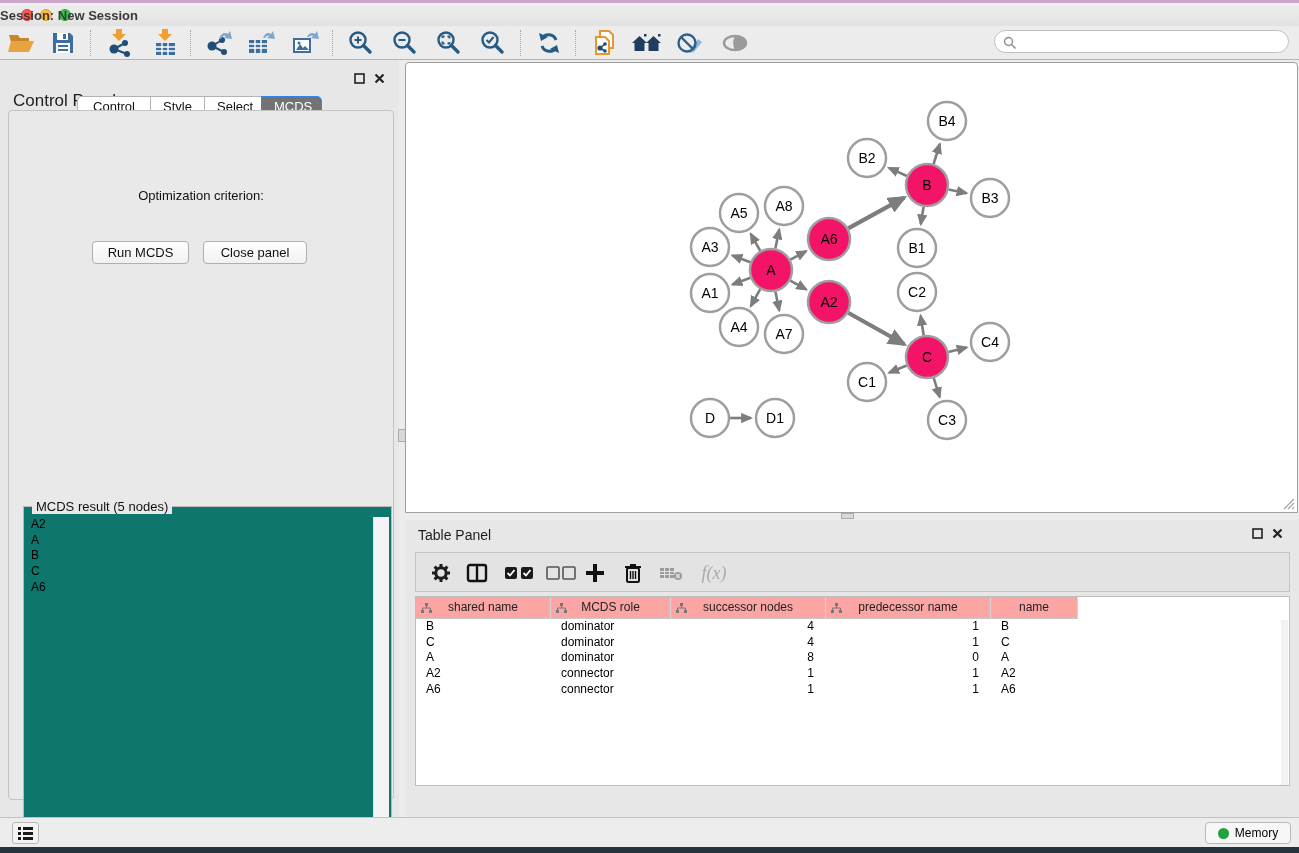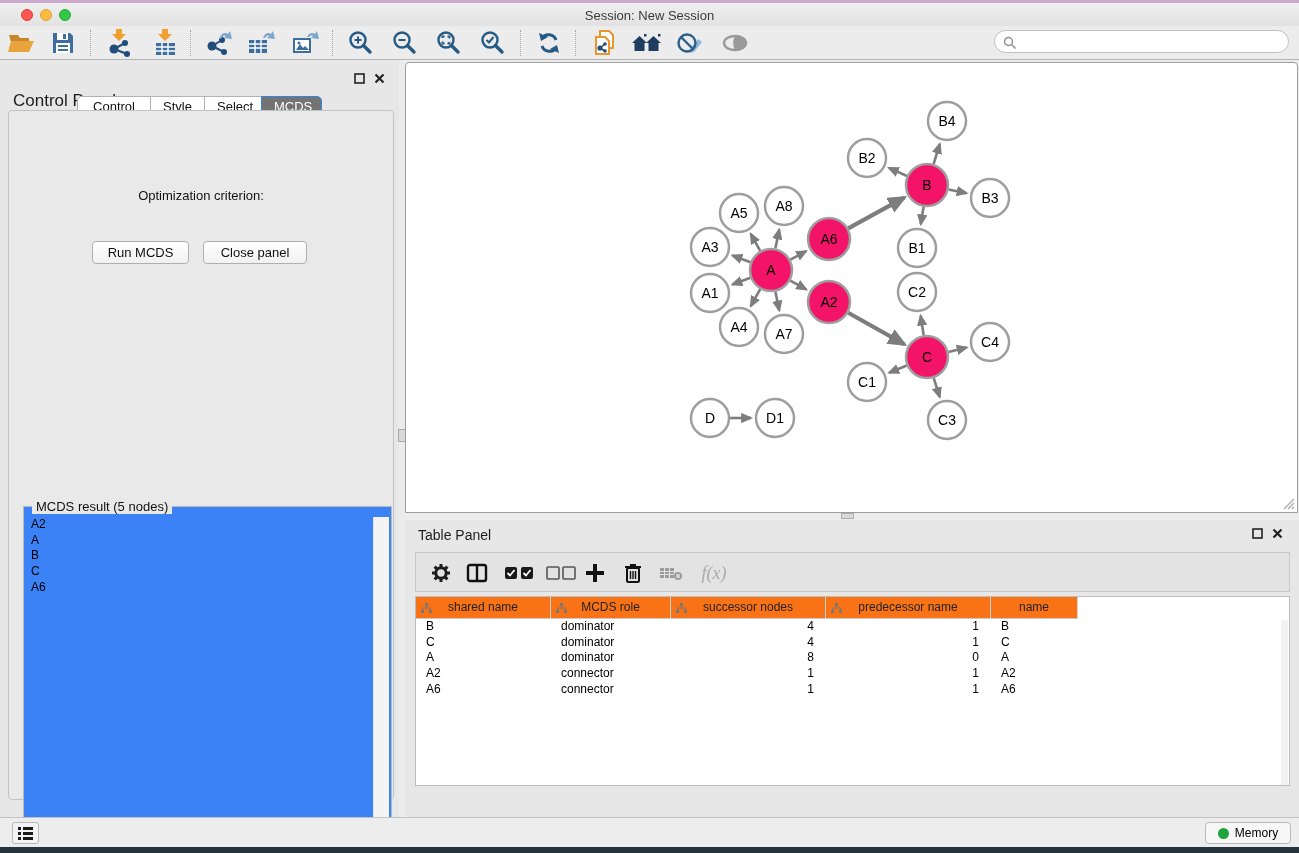--- a/index.html
+++ b/index.html
@@ -14,7 +14,7 @@
   .tl.red { background:#fc5753; border:1px solid #df3e38; left:21px; }
   .tl.yel { background:#fdbc40; border:1px solid #de9f34; left:40px; }
   .tl.grn { background:#33c748; border:1px solid #27aa35; left:59px; }
-  #window-title { width:100%; text-align:center; top:5px; font-size:13px; color:#3a3a3a; position:absolute; }
+  #window-title { width:100%; top:5px; font-size:13px; color:#3a3a3a; position:absolute;font-weight:bold; }
 
   #main-toolbar { left:0; top:26px; width:1299px; height:34px; background:#ececec; border-bottom:1px solid #b5b5b5; }
   .tb-icon { position:absolute; top:2px; width:34px; height:30px; display:flex; align-items:center; justify-content:center; cursor:default; }

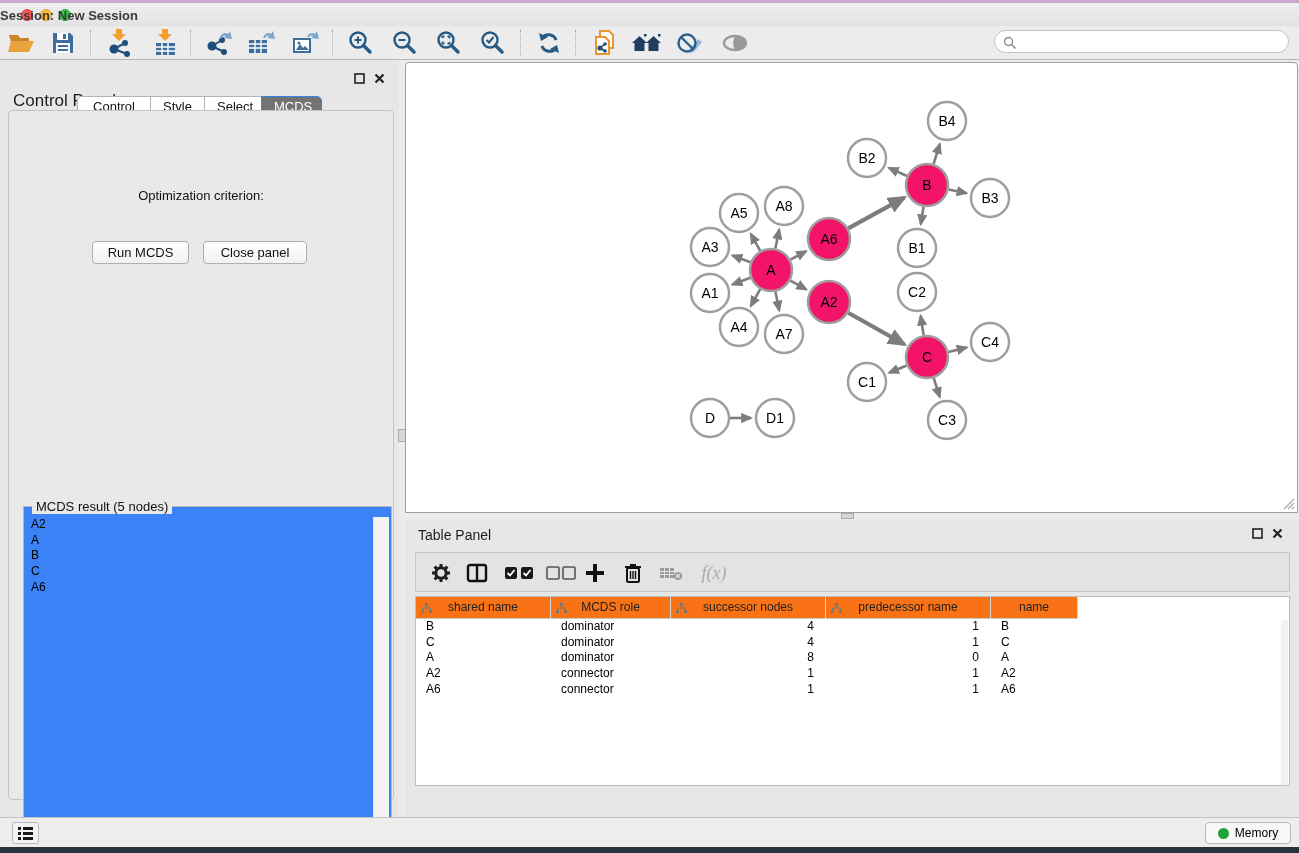--- a/index.html
+++ b/index.html
@@ -38,7 +38,7 @@
   #opt-stepper { position:absolute; right:1px; top:1px; width:19px; height:20px; border-radius:3px; background:linear-gradient(#64aef9,#2d7de9); }
   #opt-stepper svg { position:absolute; left:4px; top:3px; }
   .mac-btn { position:absolute; height:23px; background:linear-gradient(#ffffff,#f1f1f1); border:1px solid #afafaf; border-radius:4px; font-size:13px; text-align:center; color:#111; line-height:21px; }
-  #mcds-result { position:absolute; left:14px; top:395px; width:369px; height:340px; border:1px solid #b9b9b9; background:#3b82f6; }
+  #mcds-result { position:absolute; left:14px; top:395px; width:369px; height:340px; border:1px solid #b9b9b9; background:#0f766e; }
   #mcds-legend { position:absolute; left:8px; top:-8px; background:#e9e9e9; padding:0 4px; font-size:13px; color:#111; }
   #mcds-list { position:absolute; left:2px; top:10px; width:345px; }
   .mcds-item { font-size:12px; color:#000; padding-left:5px; height:15.7px; }

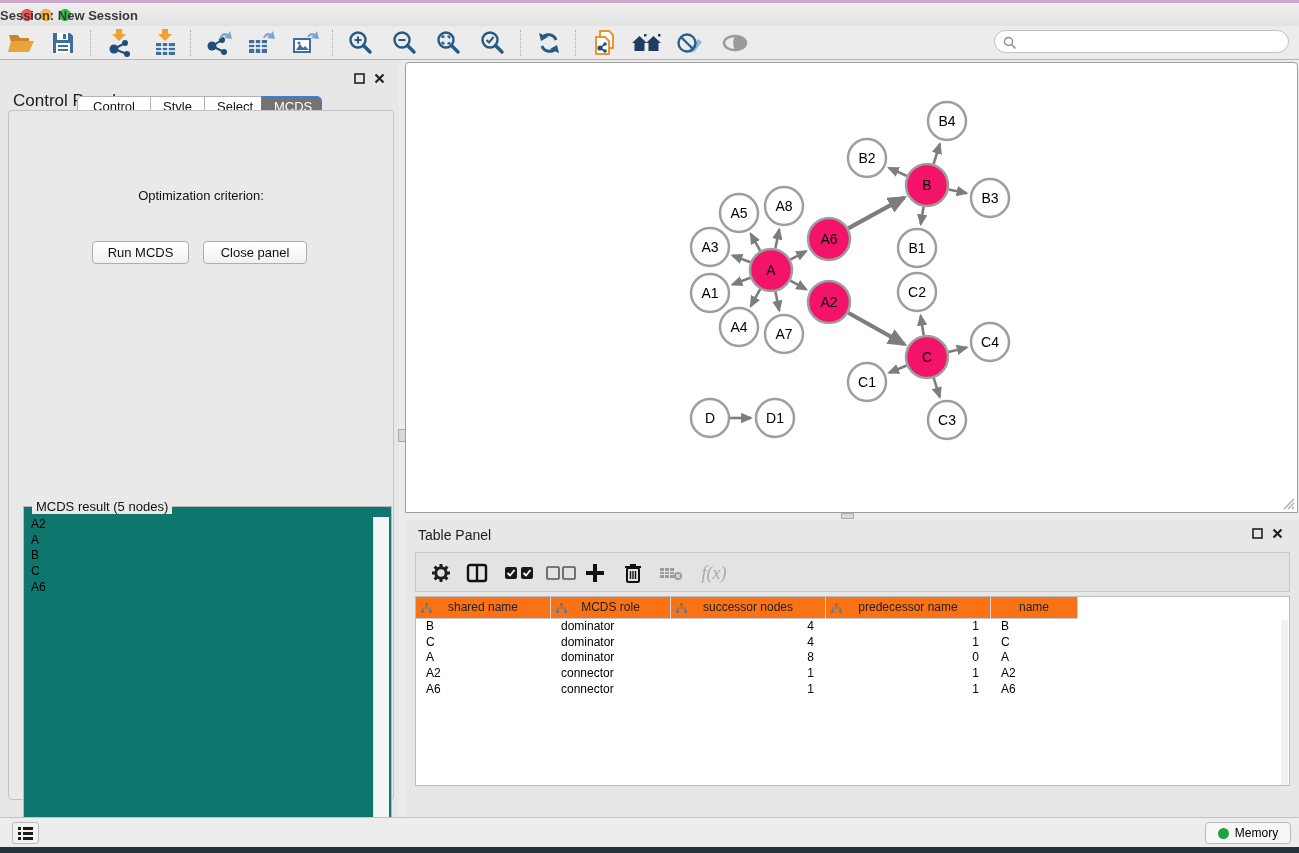--- a/index.html
+++ b/index.html
@@ -61,7 +61,7 @@
   #tp-toolbar { position:absolute; left:10px; top:32px; width:875px; height:40px; background:#e3e3e3; border:1px solid #c6c6c6; }
   .tp-icon { position:absolute; top:8px; width:26px; height:24px; display:flex; align-items:center; justify-content:center; }
   #tp-table { position:absolute; left:10px; top:76px; width:875px; height:190px; background:#fff; border:1px solid #bdbdbd; }
-  #tp-header { position:absolute; left:0; top:0; width:662px; height:22px; background:#f97316; border-bottom:1px solid #c9c9c9; display:flex; }
+  #tp-header { position:absolute; left:0; top:0; width:662px; height:22px; background:#fca5a5; border-bottom:1px solid #c9c9c9; display:flex; }
   .th { position:relative; height:22px; border-right:1px solid #d5d5d5; font-size:12px; color:#222; text-align:center; line-height:21px; }
   .th .tree-ic { position:absolute; left:5px; top:6px; }
   #tp-body { position:absolute; left:0; top:22px; width:875px; }

